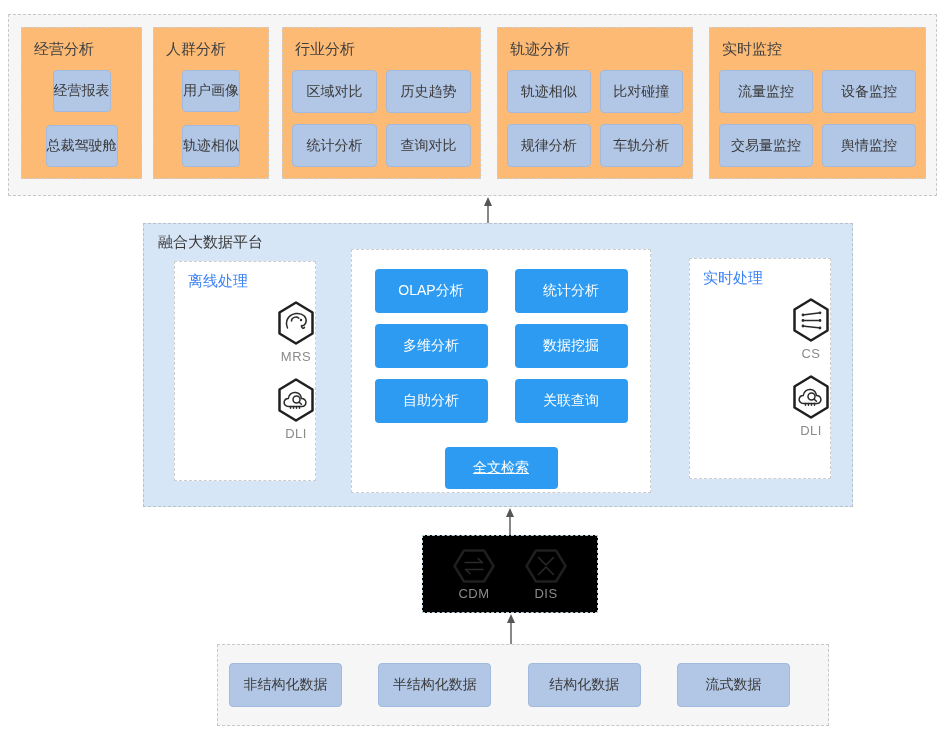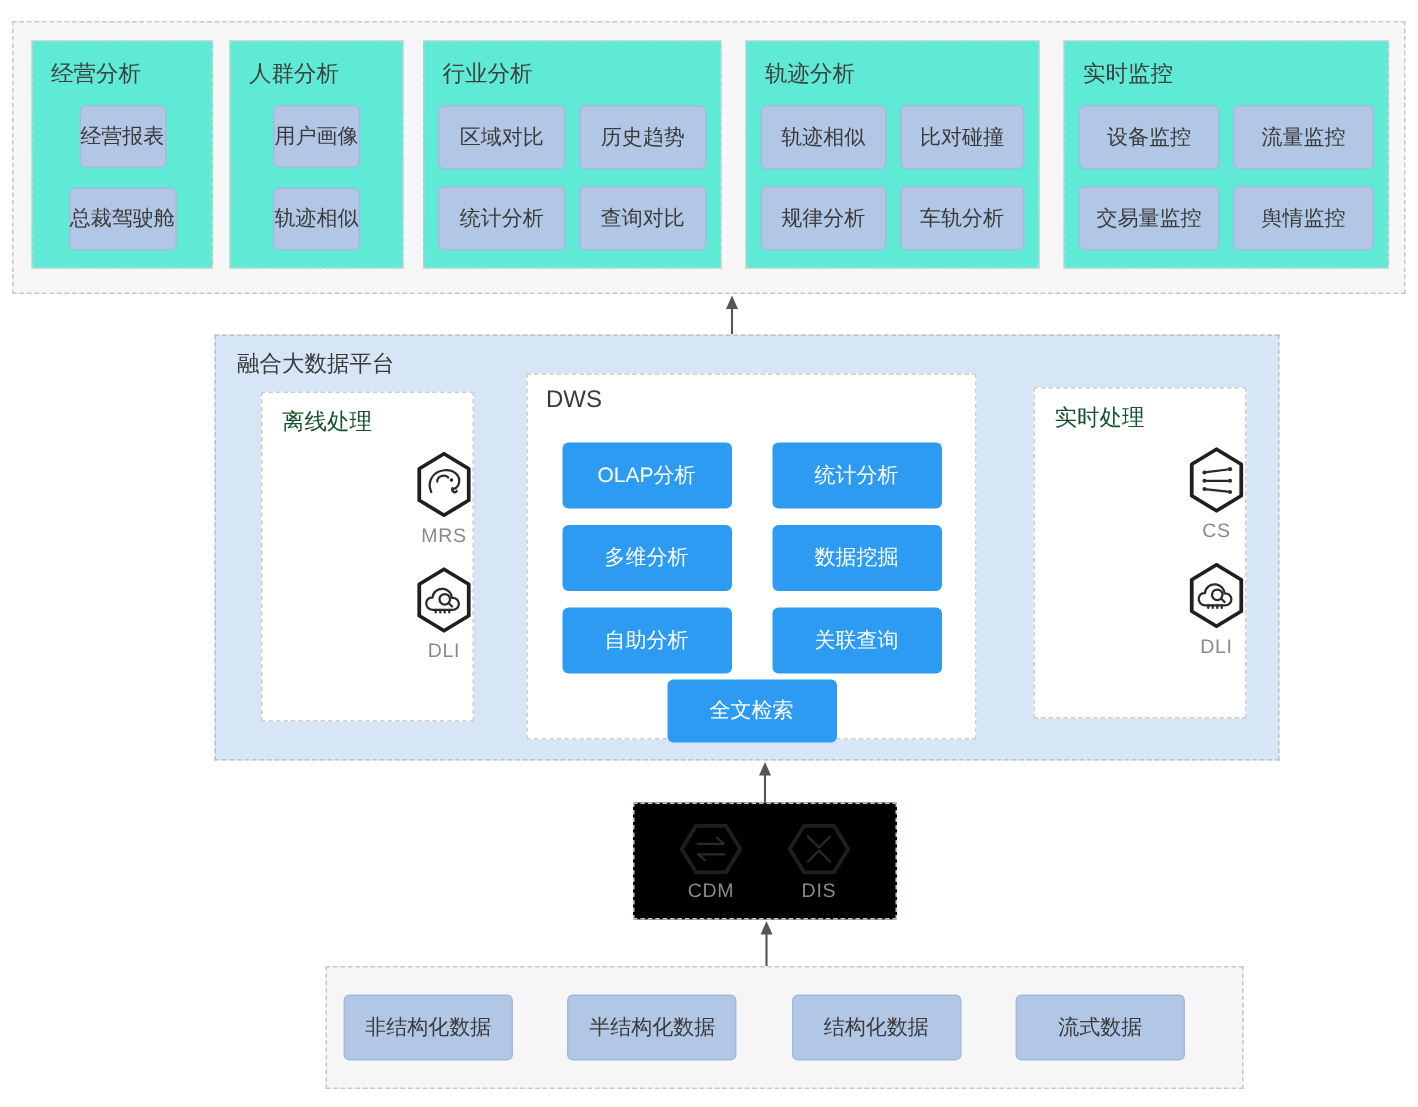--- a/index.html
+++ b/index.html
@@ -10,7 +10,7 @@
   
   .top-container { position:absolute; left:8px; top:14px; width:929px; height:182px;
     background:#f6f6f6; border:1px dashed #c8c8c8; }
-  .panel { position:absolute; top:12px; height:152px; background:#5eead4;
+  .panel { position:absolute; top:12px; height:152px; background:#fdba74;
     border:1px dashed #cdcdcd; padding:10px 9px; }
   .panel-title { font-size:15px; color:#404040; margin:2px 0 11px 3px; white-space:nowrap; }
   .pill { background:#b2c7e6; border:1px solid #a2bade; border-radius:4px;

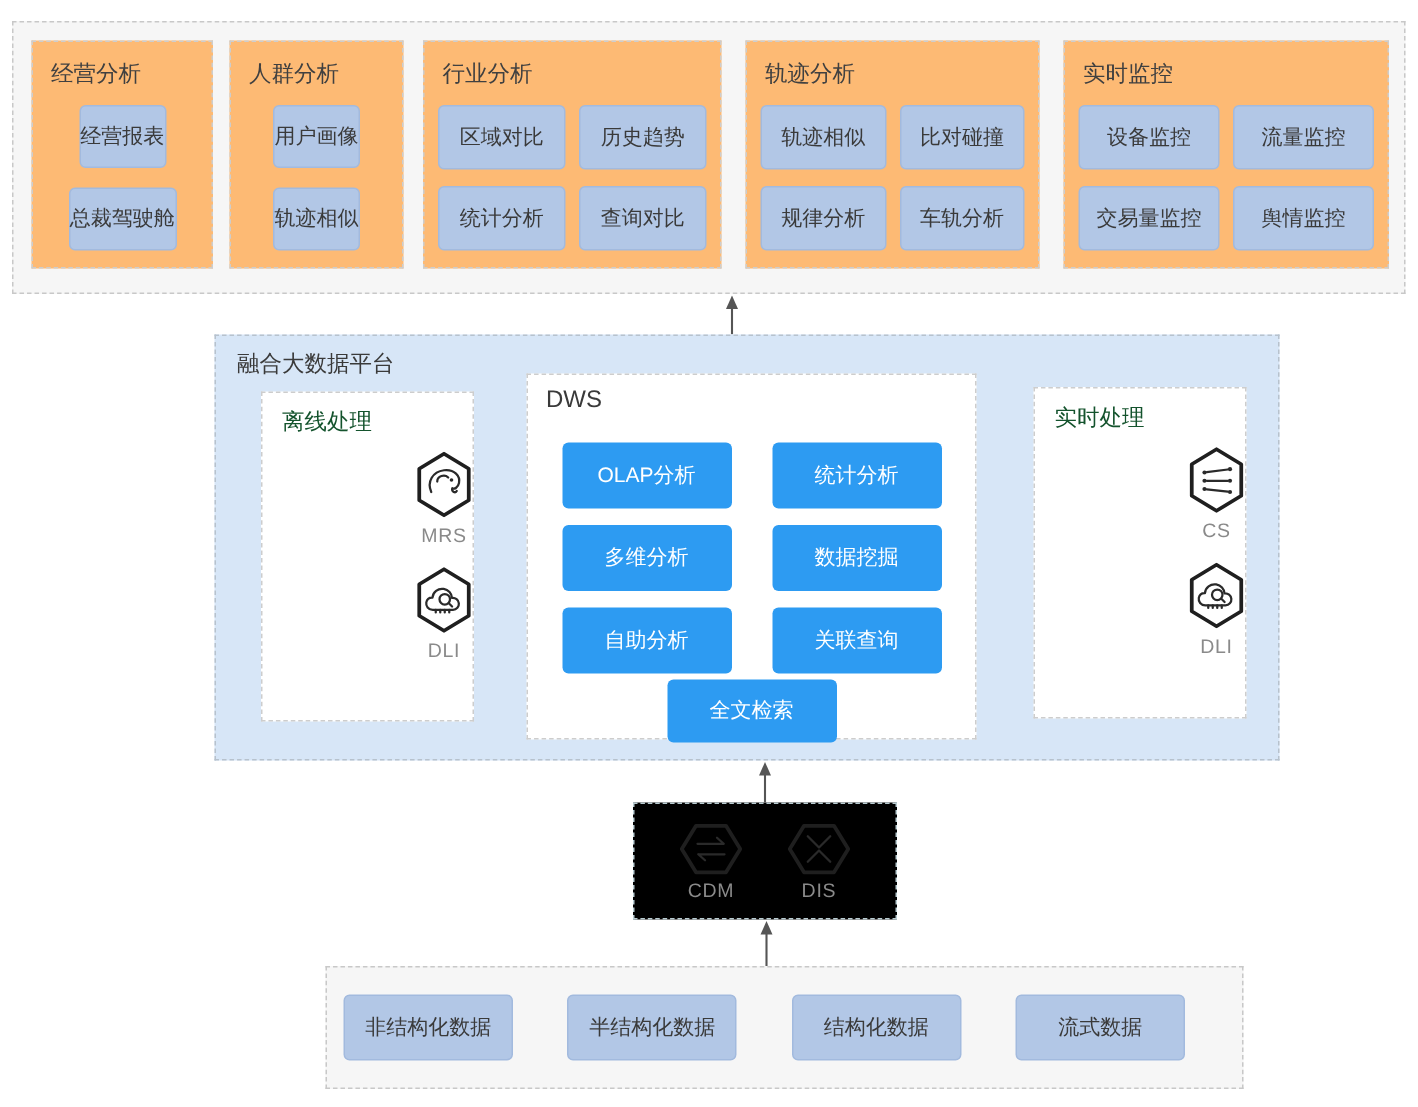--- a/index.html
+++ b/index.html
@@ -118,8 +118,8 @@
     <div class="panel p5">
       <div class="panel-title">实时监控</div>
       <div class="grid-buttons">
+        <div class="pill">流量监控</div>
         <div class="pill">设备监控</div>
-        <div class="pill">流量监控</div>
         <div class="pill">交易量监控</div>
         <div class="pill">舆情监控</div>
       </div>

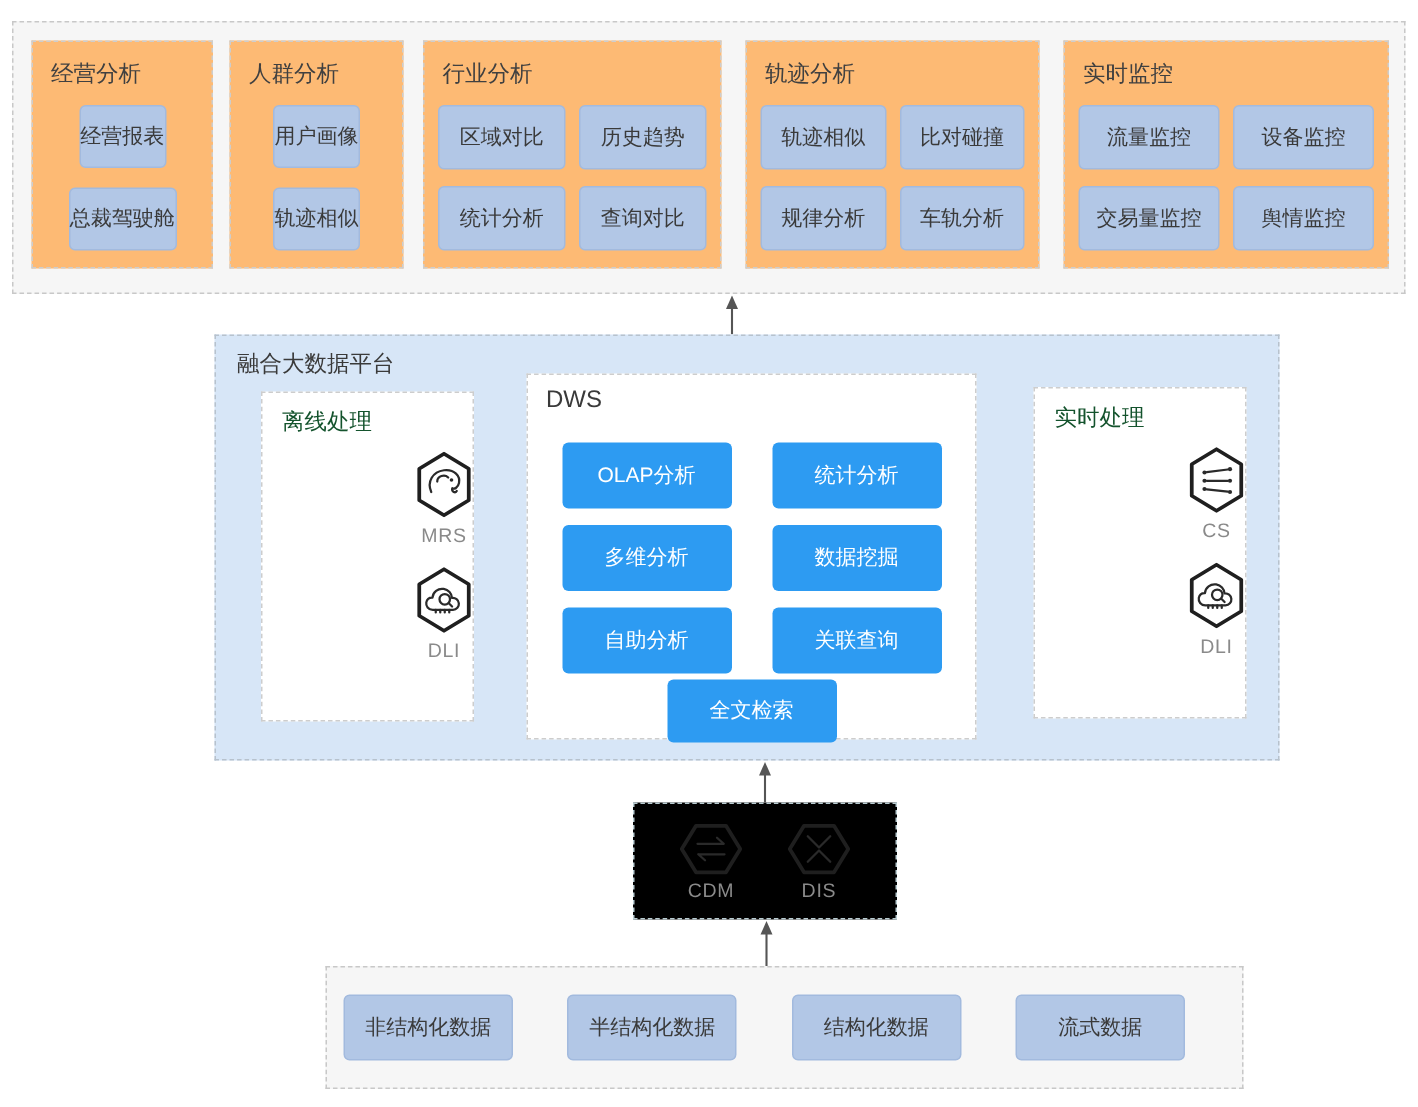--- a/index.html
+++ b/index.html
@@ -190,7 +190,6 @@
     </div>
 
     <div class="white-box dws-box">
-      <div class="dws-label">DWS</div>
       <div class="dws-grid">
         <div class="blue-btn">OLAP分析</div>
         <div class="blue-btn">统计分析</div>

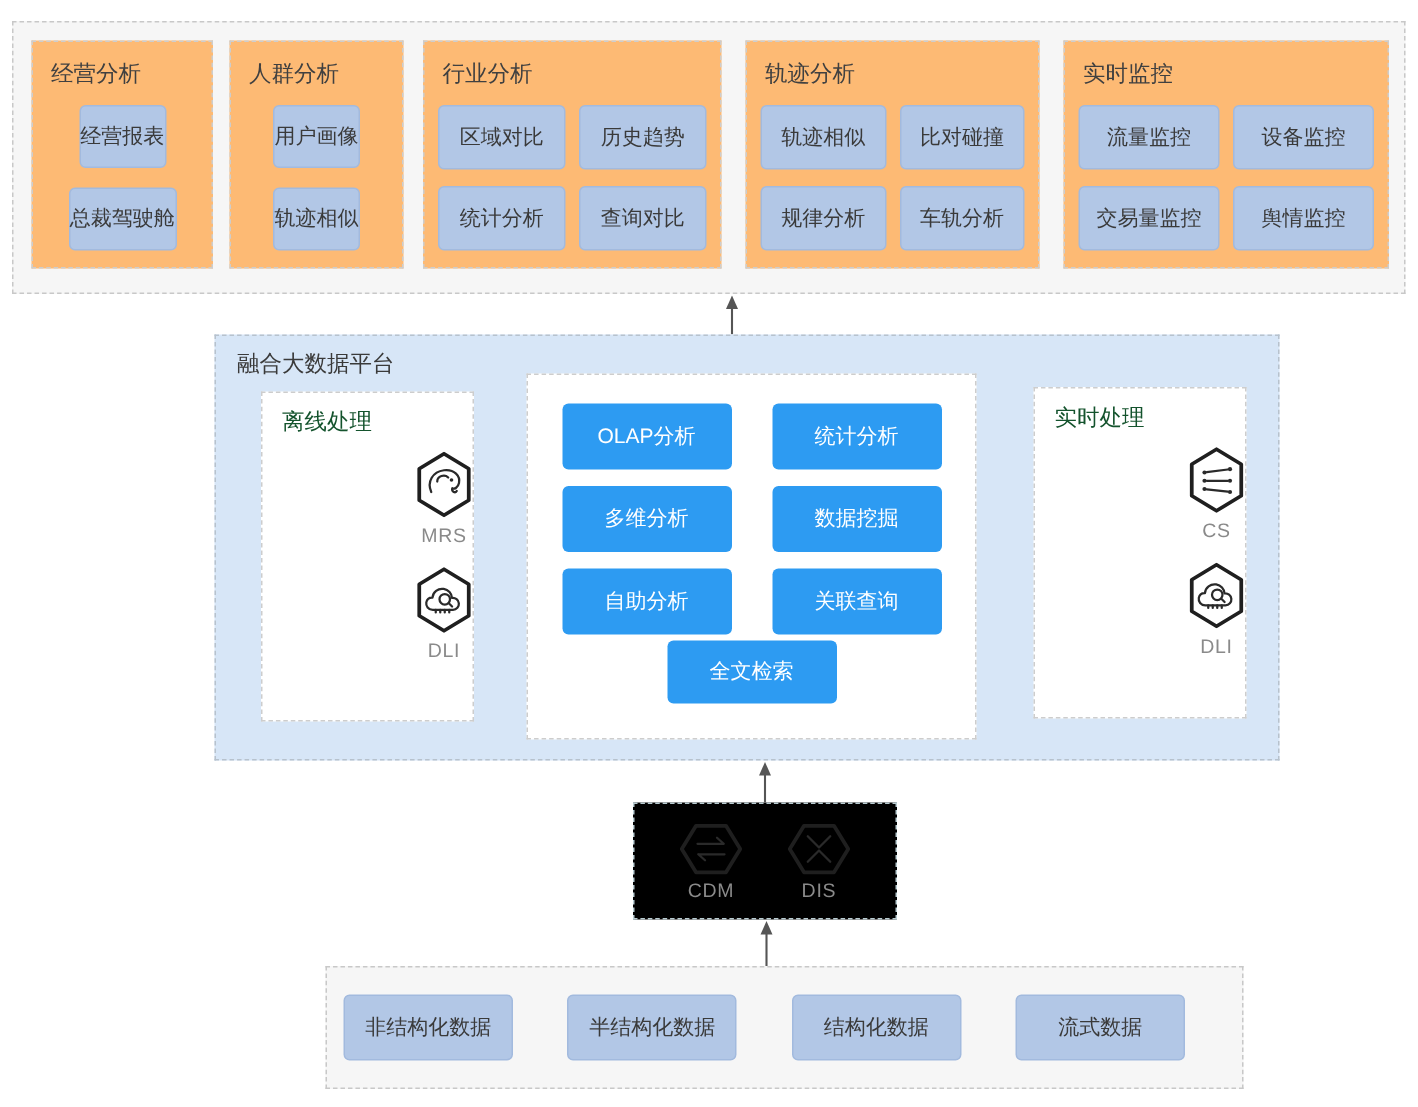--- a/index.html
+++ b/index.html
@@ -34,7 +34,7 @@
   .offline-box  { left:30px;  top:37px; width:142px; height:220px; }
   .dws-box      { left:207px; top:25px; width:300px; height:244px; }
   .realtime-box { left:545px; top:34px; width:142px; height:221px; }
-  .proc-title { font-size:15px; color:#14532d; padding:10px 0 0 13px; }
+  .proc-title { font-size:15px; color:#3b82f6; padding:10px 0 0 13px; }
   .service-stack { display:flex; flex-direction:column; align-items:flex-end;
     margin-top:10px; gap:14px; }
   .service { display:flex; flex-direction:column; align-items:center; gap:4px; }

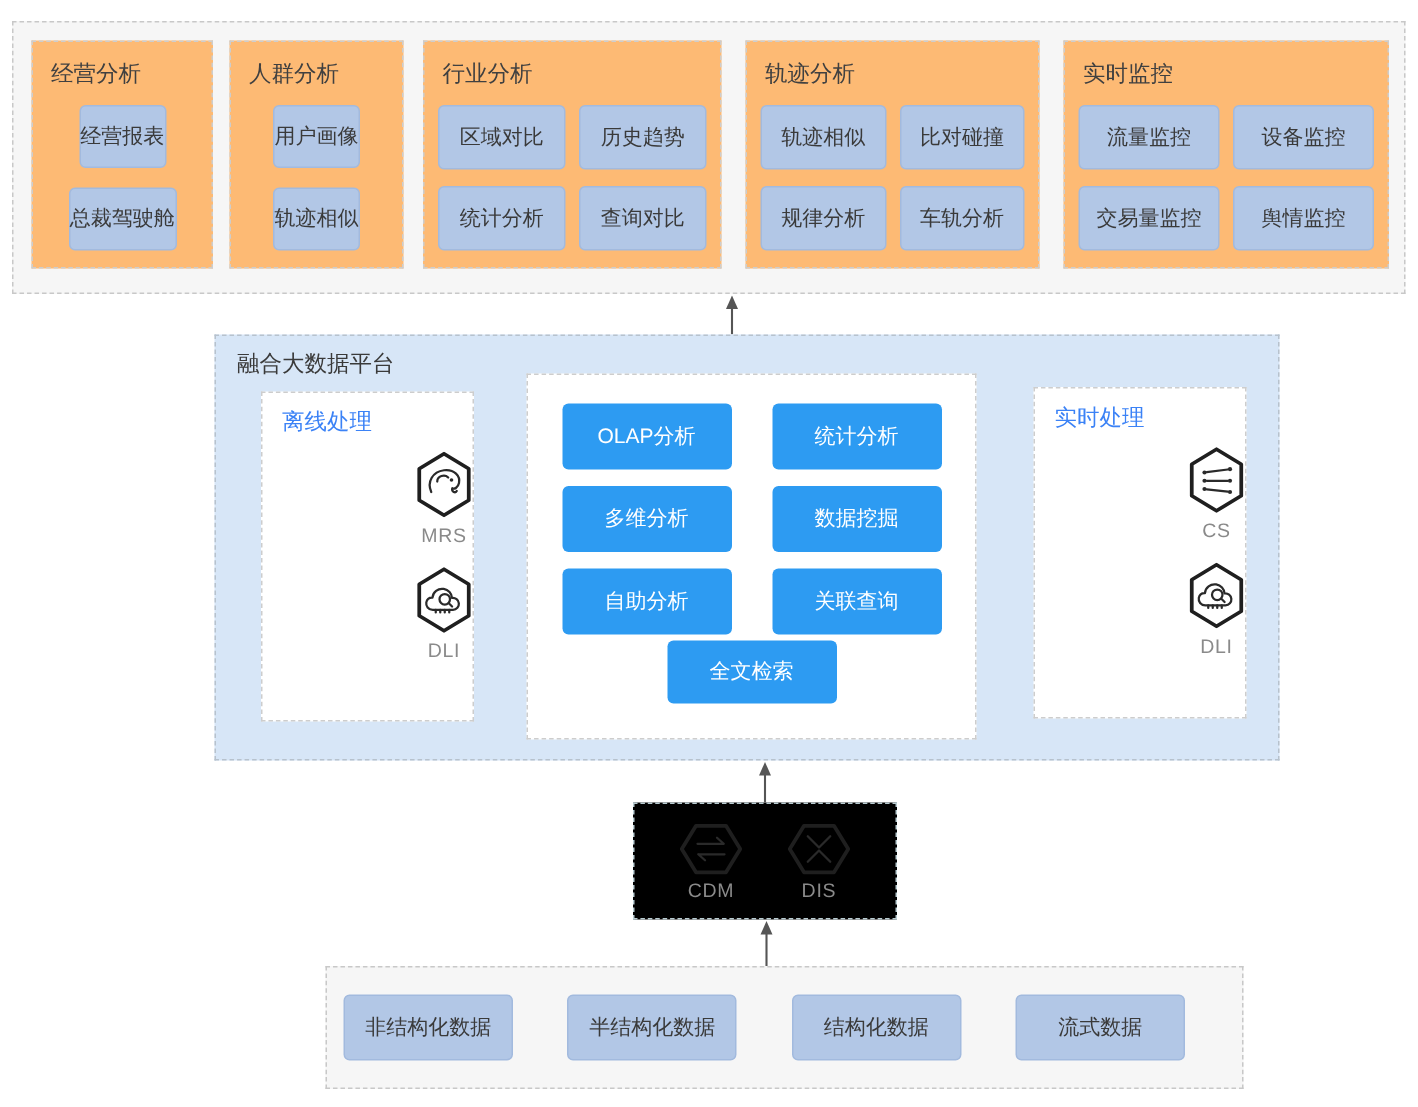--- a/index.html
+++ b/index.html
@@ -45,7 +45,7 @@
     row-gap:11px; justify-content:center; margin-top:19px; }
   .blue-btn { background:#2d9bf2; border-radius:4px; color:#fff; font-size:14px;
     height:44px; display:flex; align-items:center; justify-content:center; white-space:nowrap; }
-  .dws-bottom { width:113px; height:42px; margin:4px auto 0; }
+  .dws-bottom { width:113px; height:42px; margin:24px auto 0;text-decoration:underline; }
 
   
   .ingest-box { position:absolute; left:422px; top:535px; width:176px; height:78px;

